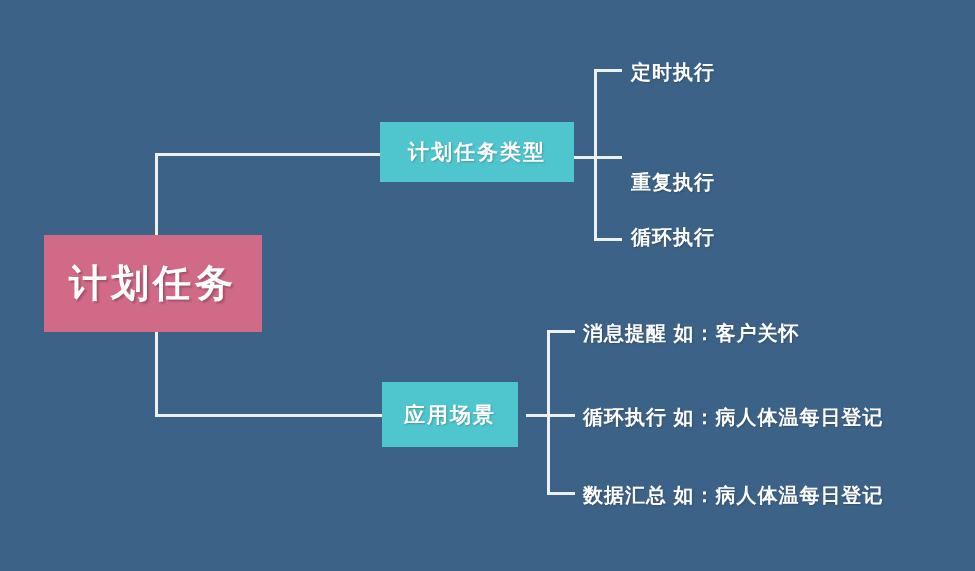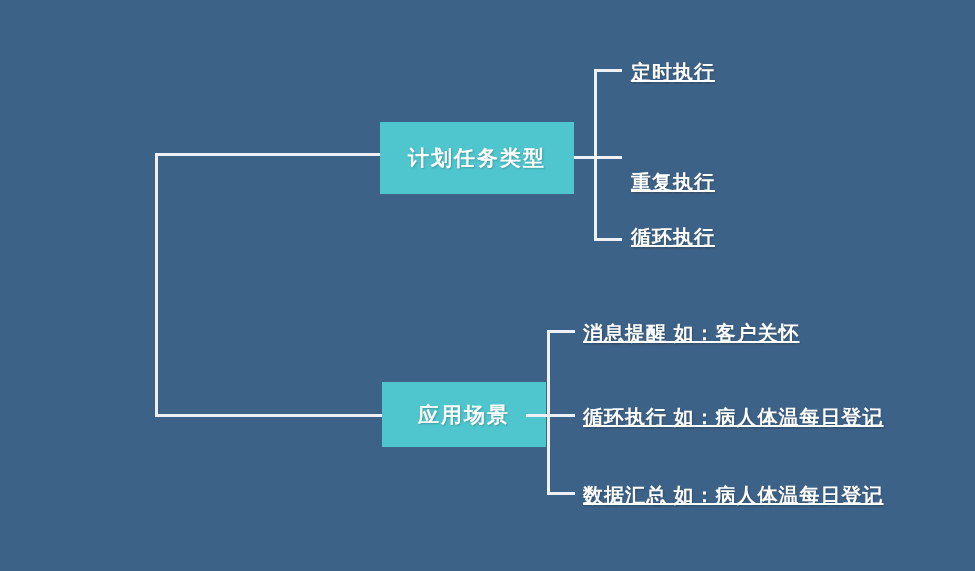--- a/index.html
+++ b/index.html
@@ -62,7 +62,6 @@
     white-space: nowrap;
     text-shadow: 1px 1px 2px rgba(0,0,0,0.20);
     line-height: 1;
-    text-decoration: underline;
   }
 </style>
 </head>

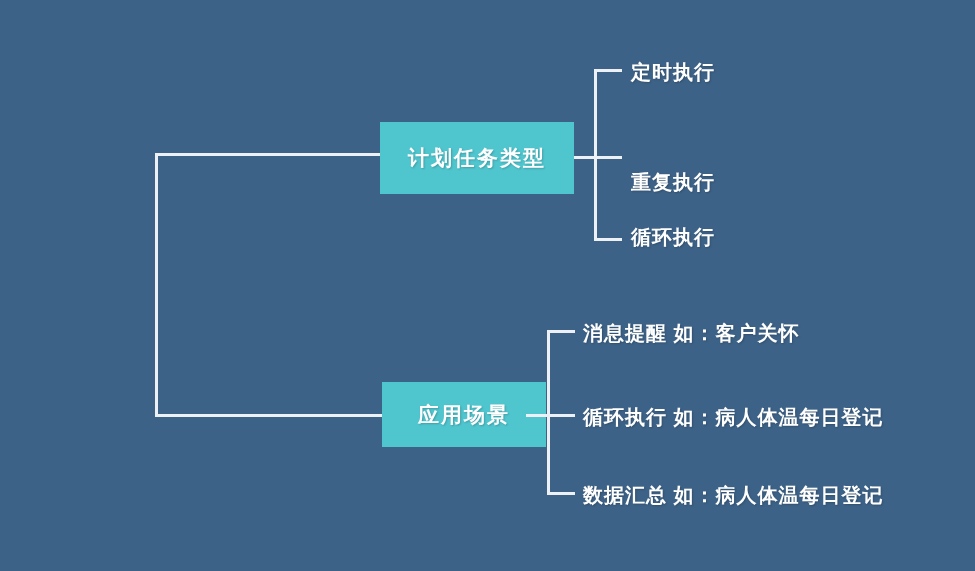--- a/index.html
+++ b/index.html
@@ -76,7 +76,7 @@
   <div class="line-h" style="left:155px; top:414px; width:230px;"></div>
 
 
-  <div class="node node-branch" style="left:380px; top:122px; width:194px; height:72px;">
+  <div class="node node-branch" style="left:380px; top:122px; width:194px; height:60px;">
     <span>计划任务类型</span>
   </div>
 

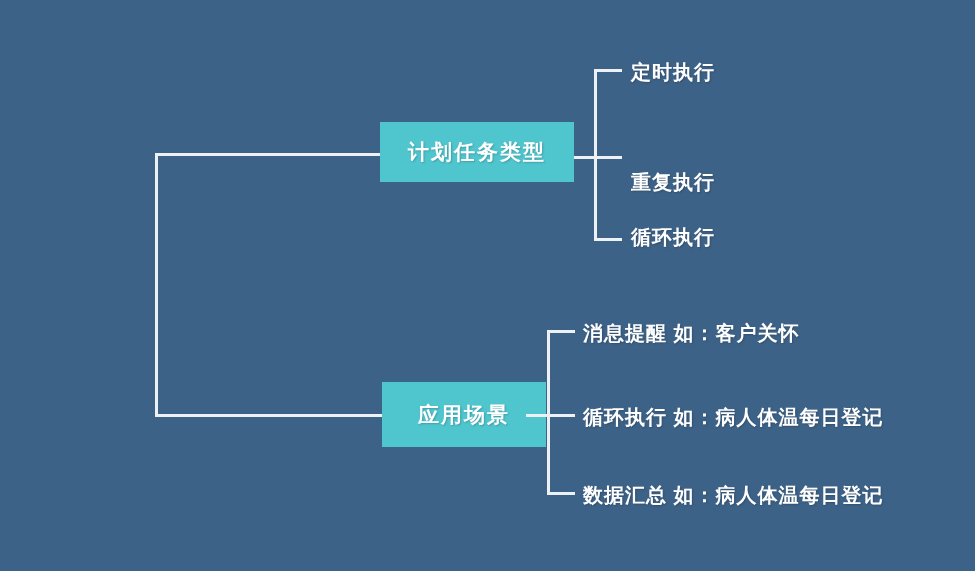--- a/index.html
+++ b/index.html
@@ -75,6 +75,9 @@
 
   <div class="line-h" style="left:155px; top:414px; width:230px;"></div>
 
+  <div class="node node-root" style="left:44px; top:235px; width:218px; height:97px;">
+    <span>计划任务</span>
+  </div>
 
   <div class="node node-branch" style="left:380px; top:122px; width:194px; height:60px;">
     <span>计划任务类型</span>

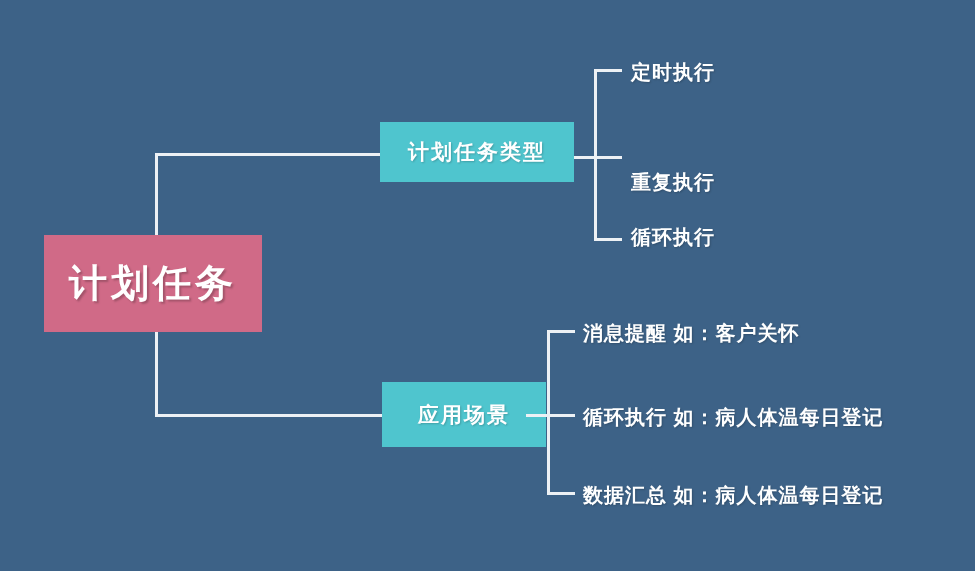--- a/index.html
+++ b/index.html
@@ -101,7 +101,7 @@
     <span>循环执行</span>
   </div>
 
-  <div class="node node-branch" style="left:382px; top:382px; width:164px; height:65px;text-align:right;">
+  <div class="node node-branch" style="left:382px; top:382px; width:136px; height:65px;text-align:right;">
     <span>应用场景</span>
   </div>
 

